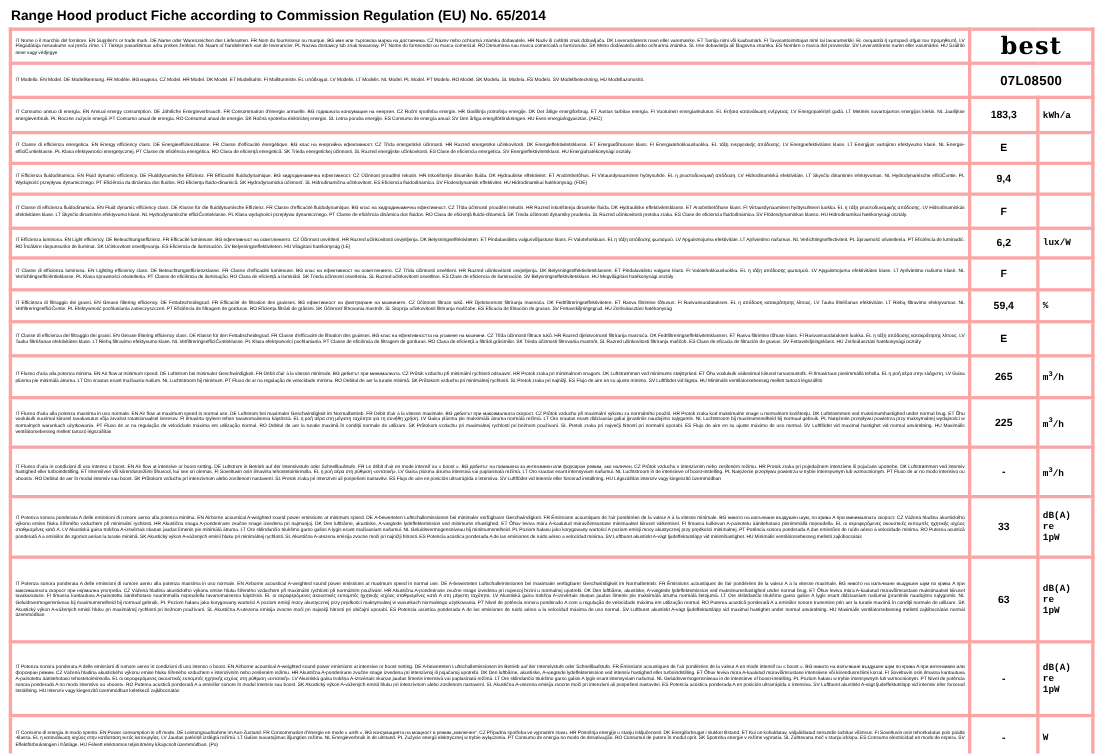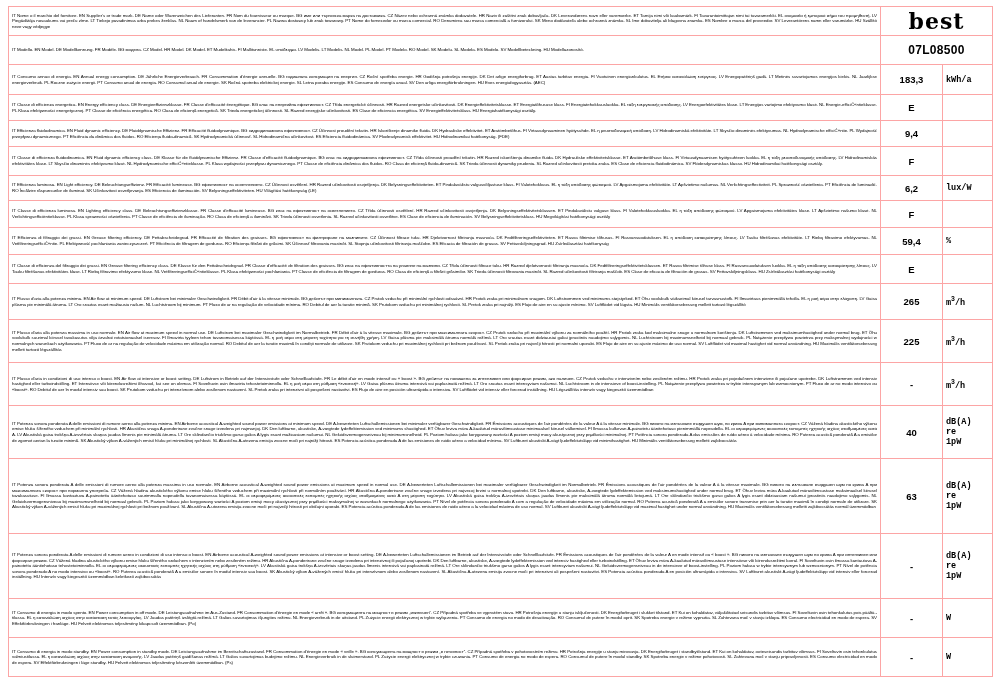--- a/index.html
+++ b/index.html
@@ -91,6 +91,7 @@
 
 <div class="page">
 
+  <div class="doc-title">Range Hood product Fiche according to Commission Regulation (EU) No. 65/2014</div>
 
   <table class="fiche">
     <colgroup>

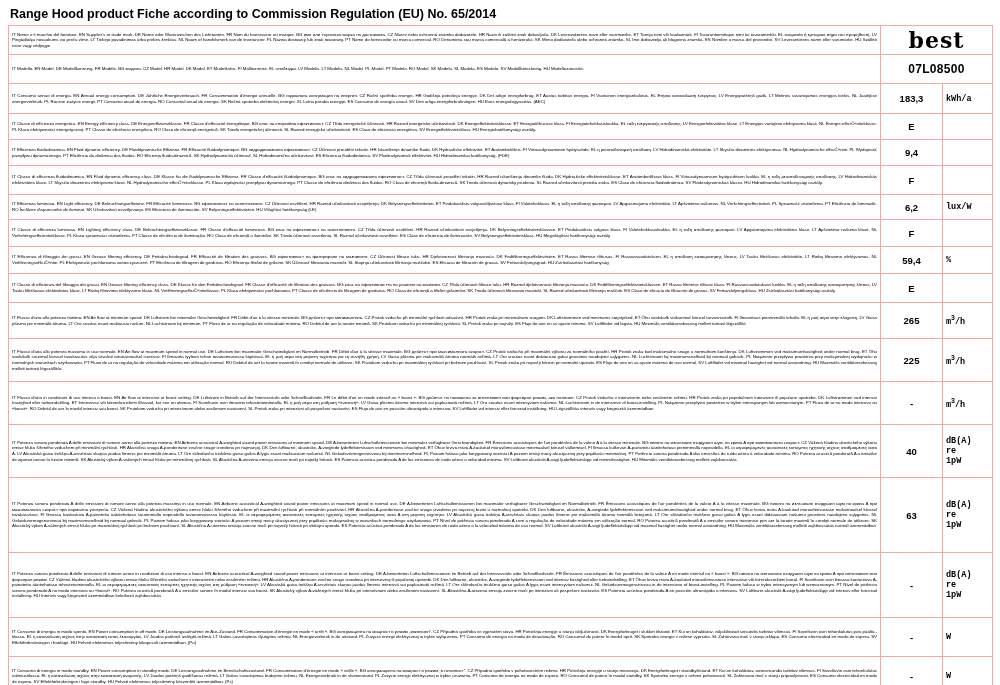--- a/index.html
+++ b/index.html
@@ -33,7 +33,7 @@
     table-layout: fixed;
   }
   table.fiche td {
-    border: 1px solid #fca5a5;
+    border: 3px solid #fca5a5;
     vertical-align: middle;
     padding: 1px 3px;
     overflow: hidden;

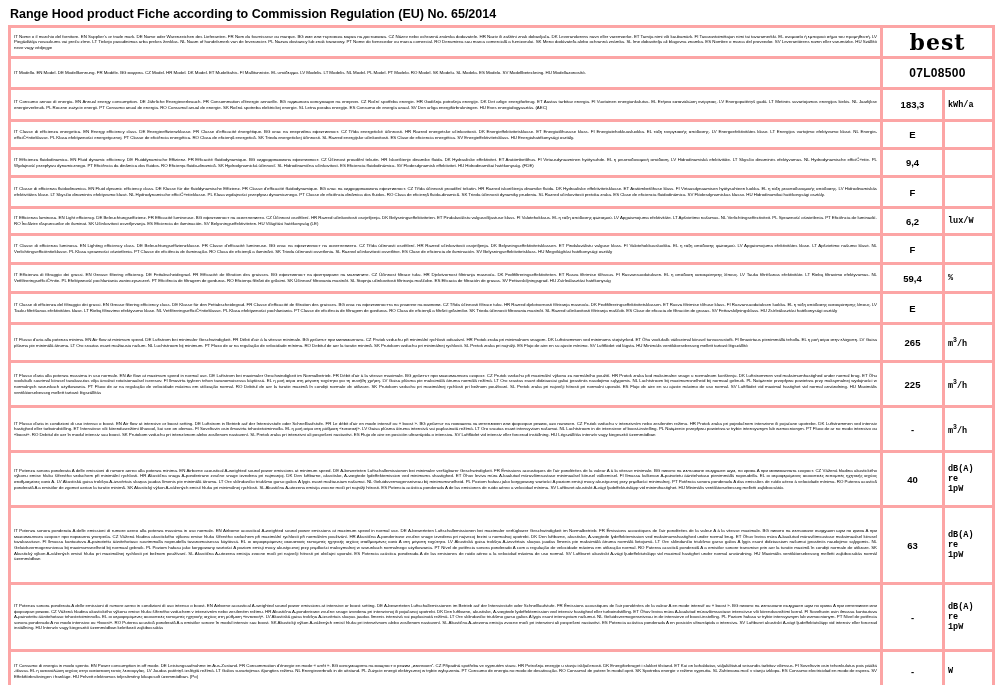--- a/index.html
+++ b/index.html
@@ -179,7 +179,7 @@
 
       <tr>
         <td class="desc" style="height:50px">IT Potenza sonora ponderata A delle emissioni di rumore aereo alla potenza minima. EN Airborne acoustical A-weighted sound power emissions at minimum speed. DE A-bewerteten Luftschallemissionen bei minimaler verfügbarer Geschwindigkeit. FR Émissions acoustiques de l'air pondérées de la valeur A à la vitesse minimale. BG нивото на излъчване въздушен шум, по крива A при минималната скорост. CZ Vážená hladina akustického výkonu emise hluku šířeného vzduchem při minimální rychlosti. HR Akustična snaga A-ponderirane zvučne snage izvedena pri najmanjoj. DK Den luftbårne, akustiske, A-vægtede lydeffektemission ved minimums shastighed. ET Õhuv leviva müra A-kaalutud müravõimsustase minimaalsel kiirusel välkemisel. FI Ilmassa kulkevan A-painotetu äänitehotaso pienimmällä nopeudella. EL οι αεροφερόμενες ακουστικές εκπομπές ηχητικής ισχύος σταθμισμένες κατά A. LV Akustiskā gaisa trokšņa A-izsvērtais skaņas jaudas līmenis pie minimālā ātruma. LT Ore sklindančio triukšmo garso galios A lygis esant mažiausiam našumui. NL Geluidsvermogensniveau bij minimumsnelheid. PL Poziom hałasu jako korygowany wartości A poziom emisji mocy akustycznej przy prędkości minimalnej. PT Potência sonora ponderada A das emissões de ruído aéreo à velocidade mínima. RO Puterea acustică ponderată A a emisiilor de zgomot aerian la turatie minimă. SK Akustický výkon A-vážených emisií hluku pri minimálnej rychlosti. SL Akustična A-utezena emisija zvocne moči pri najnižji hitrosti. ES Potencia acústica ponderada A de las emisiones de ruido aéreo a velocidad mínima. SV Luftburet akustiskt A-vägt ljudeffektutsläpp vid minimihastighet. HU Minimális ventilátorsebesseg melletti zajkibocsátás</td>
-        <td class="val">40</td>
+        <td class="val">33</td>
         <td class="unit">dB(A)<br>re<br>1pW</td>
       </tr>
 

